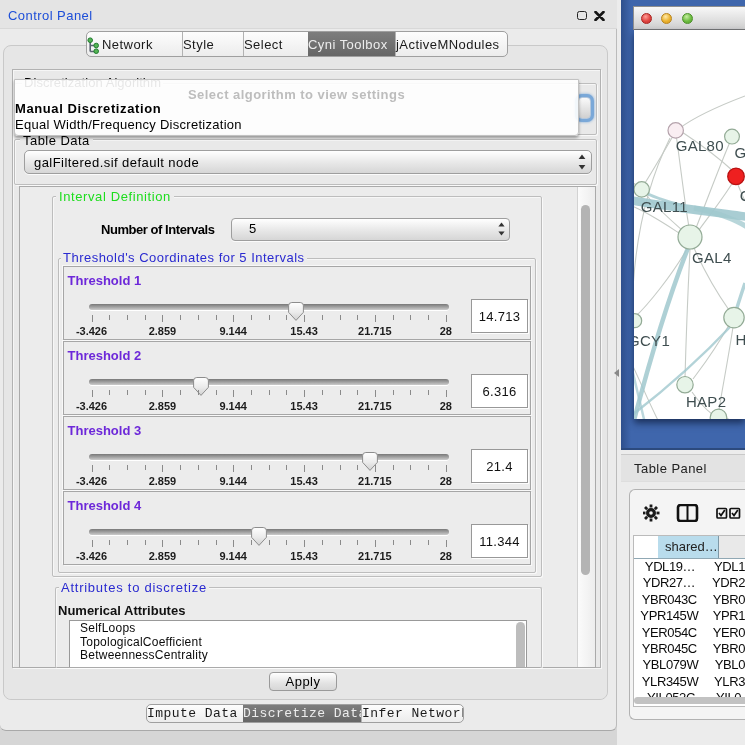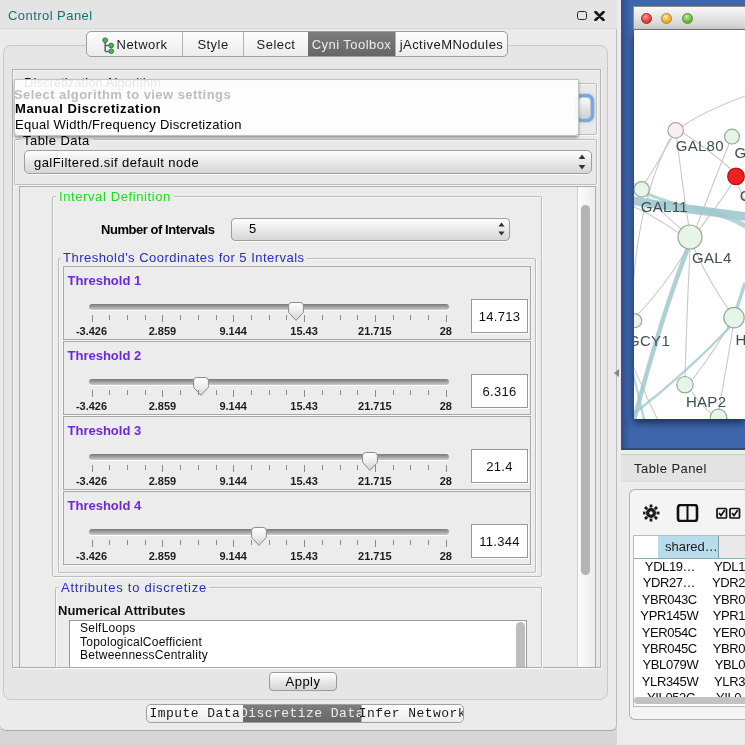--- a/index.html
+++ b/index.html
@@ -10,7 +10,7 @@
 .bold { font-weight:bold; letter-spacing:0; }
 #cpwin { left:0; top:0; width:617px; height:731px; background:#ebebeb; border-right:1px solid #bbb; border-bottom:1px solid #a9a9a9; border-radius:0 0 6px 6px; }
 #titlebar { left:0; top:0; width:617px; height:29px; background:#e4e4e4; border-bottom:1px solid #d8d8d8; }
-#cptitle { left:8px; top:8px; font-size:13px; color:#0f766e; }
+#cptitle { left:8px; top:8px; font-size:13px; color:#1d4ed8; }
 #floatico { left:577px; top:11px; width:10px; height:9px; border:1.5px solid #222; border-radius:2.5px; }
 
 .seg { border:1px solid #9f9f9f; border-radius:5px; background:linear-gradient(#fdfdfd,#ececec); display:flex; overflow:hidden; }

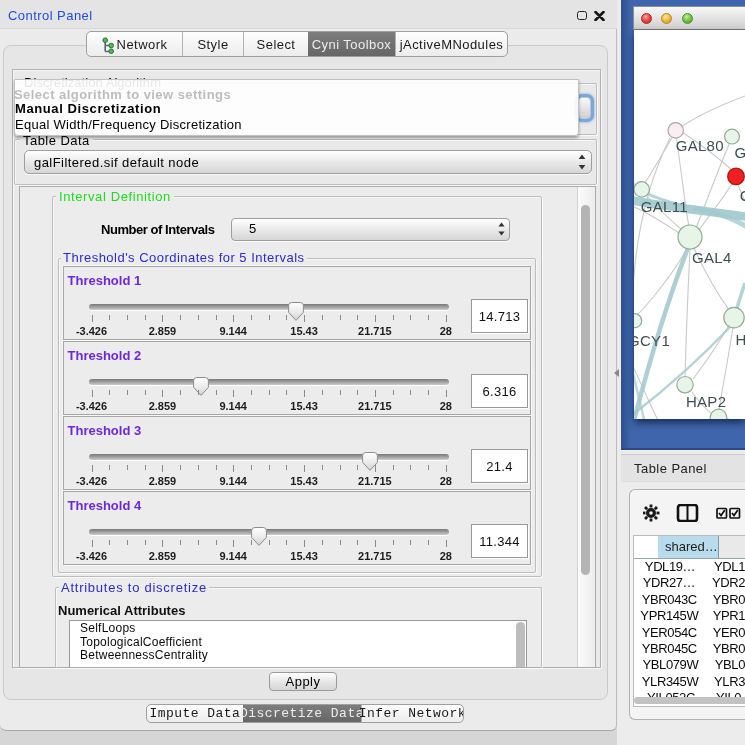--- a/index.html
+++ b/index.html
@@ -15,7 +15,7 @@
 
 .seg { border:1px solid #9f9f9f; border-radius:5px; background:linear-gradient(#fdfdfd,#ececec); display:flex; overflow:hidden; }
 #toptabs { left:86px; top:31px; height:26px; }
-.seg .tb { font-size:13px; color:#1a1a1a; display:flex; align-items:center; justify-content:center; white-space:nowrap; }
+.seg .tb { font-size:13px; color:#1a1a1a; display:flex; align-items:center; white-space:nowrap; }
 .seg .sep { width:1px; background:#b2b2b2; }
 .seg .sel { background:linear-gradient(#7d7d7d,#666); color:#ededed; }
 #content { left:3px; top:45px; width:605px; height:655px; background:#e6e6e6; border:1px solid #c9c9c9; border-radius:8px; }

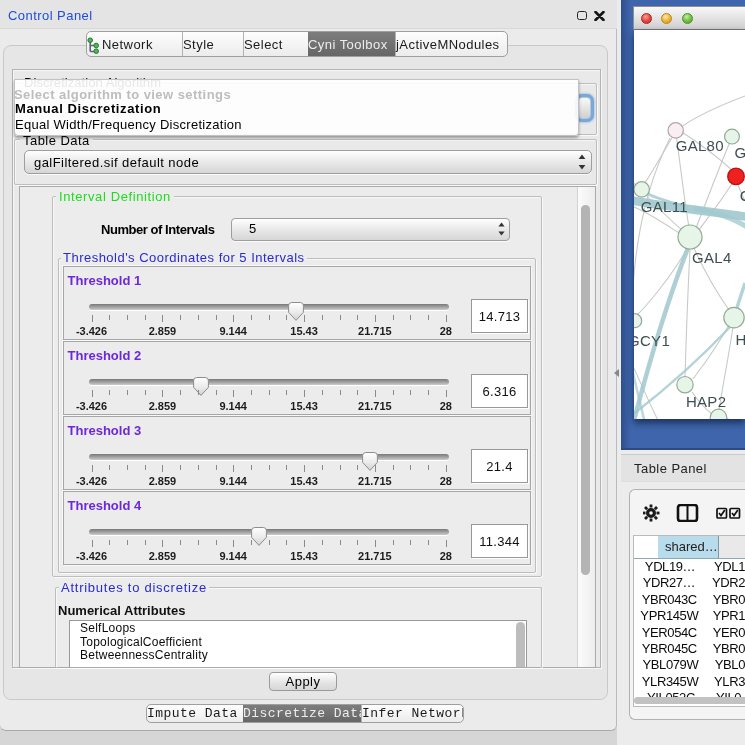--- a/index.html
+++ b/index.html
@@ -93,7 +93,7 @@
     <path d="M5 16.5 L1.6 12 H8.4 Z" fill="#333"></path>
   </svg>
 <div class="abs" id="popup"></div>
-<div class="abs" style="left:14px;top:87px;width:565px;font-size:13px;color:#bdbdbd;font-weight:bold;letter-spacing:.45px;">Select algorithm to view settings</div>
+<div class="abs" style="left:14px;top:87px;width:565px;text-align:center;font-size:13px;color:#bdbdbd;font-weight:bold;letter-spacing:.45px;">Select algorithm to view settings</div>
 <div class="abs" style="left:15px;top:101px;font-size:13px;font-weight:bold;color:#000;letter-spacing:.6px;">Manual Discretization</div>
 <div class="abs" style="left:15px;top:117px;font-size:13px;color:#000;letter-spacing:.28px;">Equal Width/Frequency Discretization</div>
 <div class="abs" id="innerpanel"></div>

